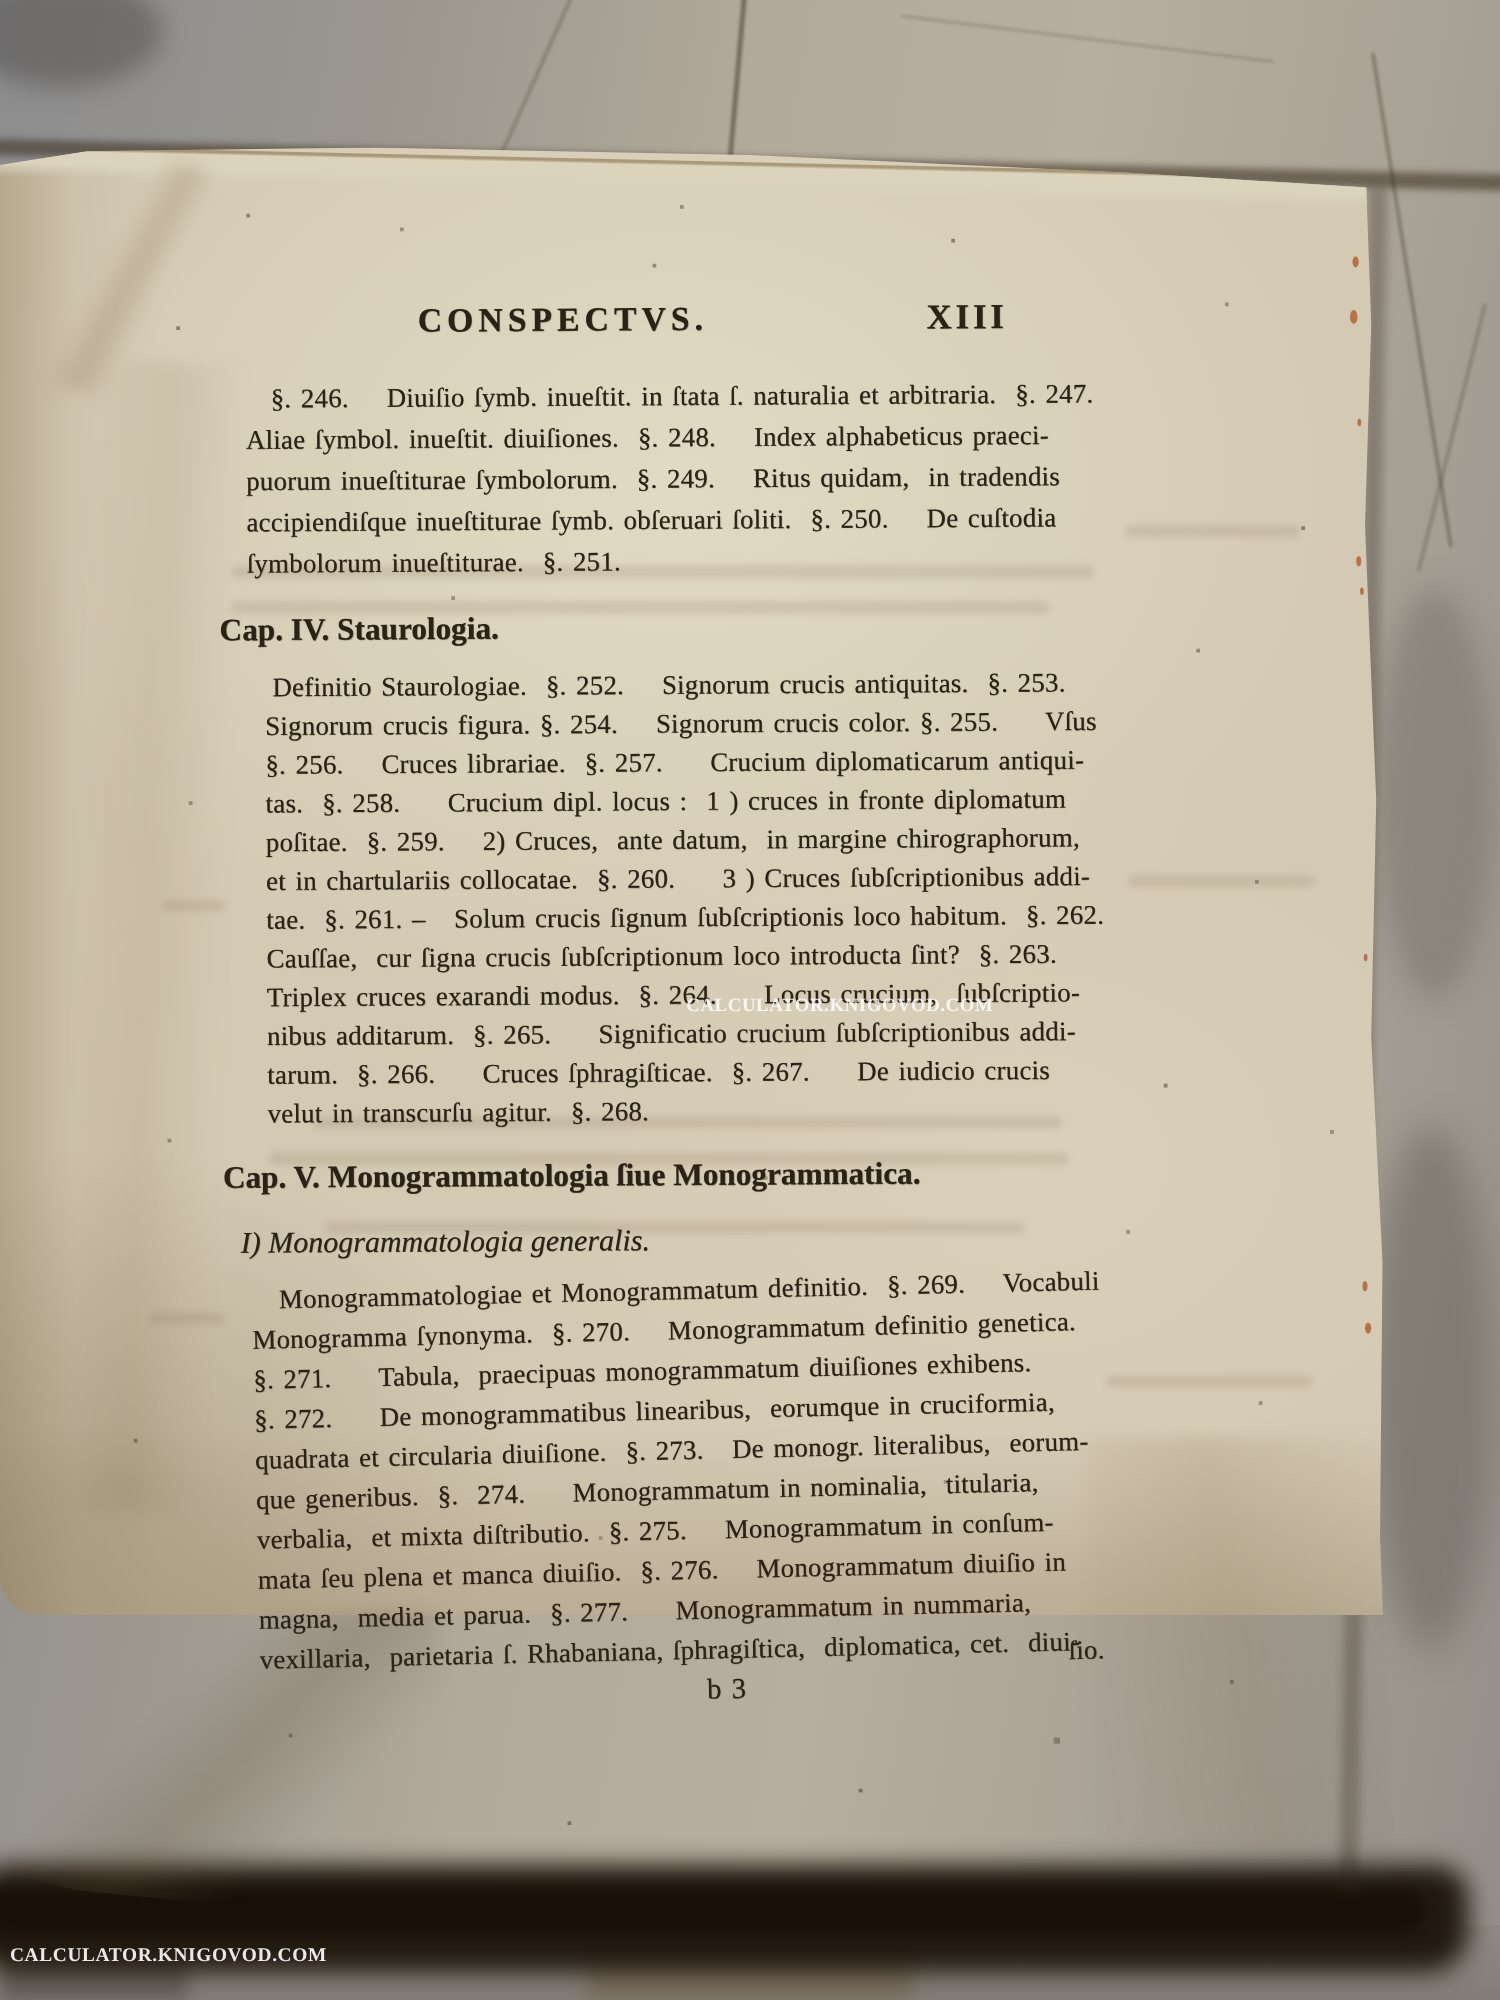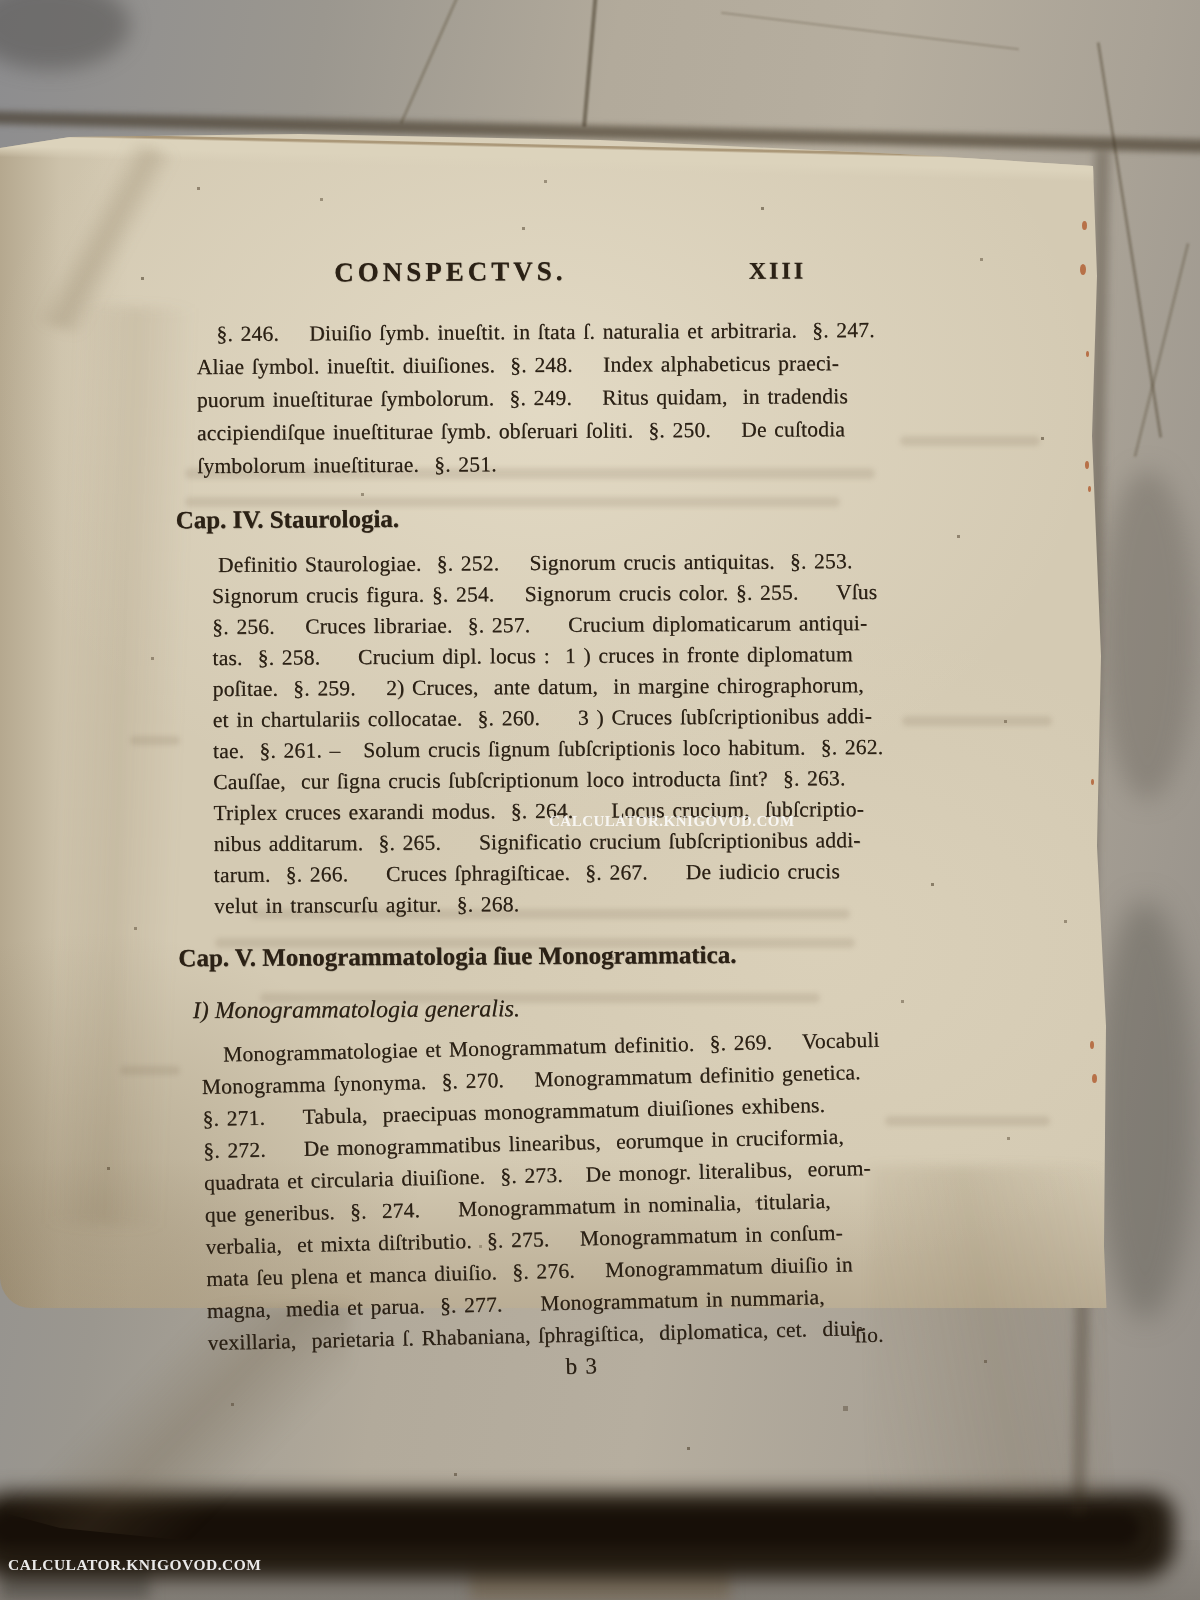--- a/index.html
+++ b/index.html
@@ -37,7 +37,7 @@
   }
   
   .page{
-    position:absolute;left:0;top:16px;width:1200px;height:1292px;z-index:10;
+    position:absolute;left:0;top:0;width:1200px;height:1292px;z-index:10;
     clip-path:polygon(
       0px 132px,70px 121px,300px 118px,600px 124px,900px 138px,1093px 150px,
       1097px 260px,1092px 420px,1101px 640px,1097px 830px,1106px 1010px,

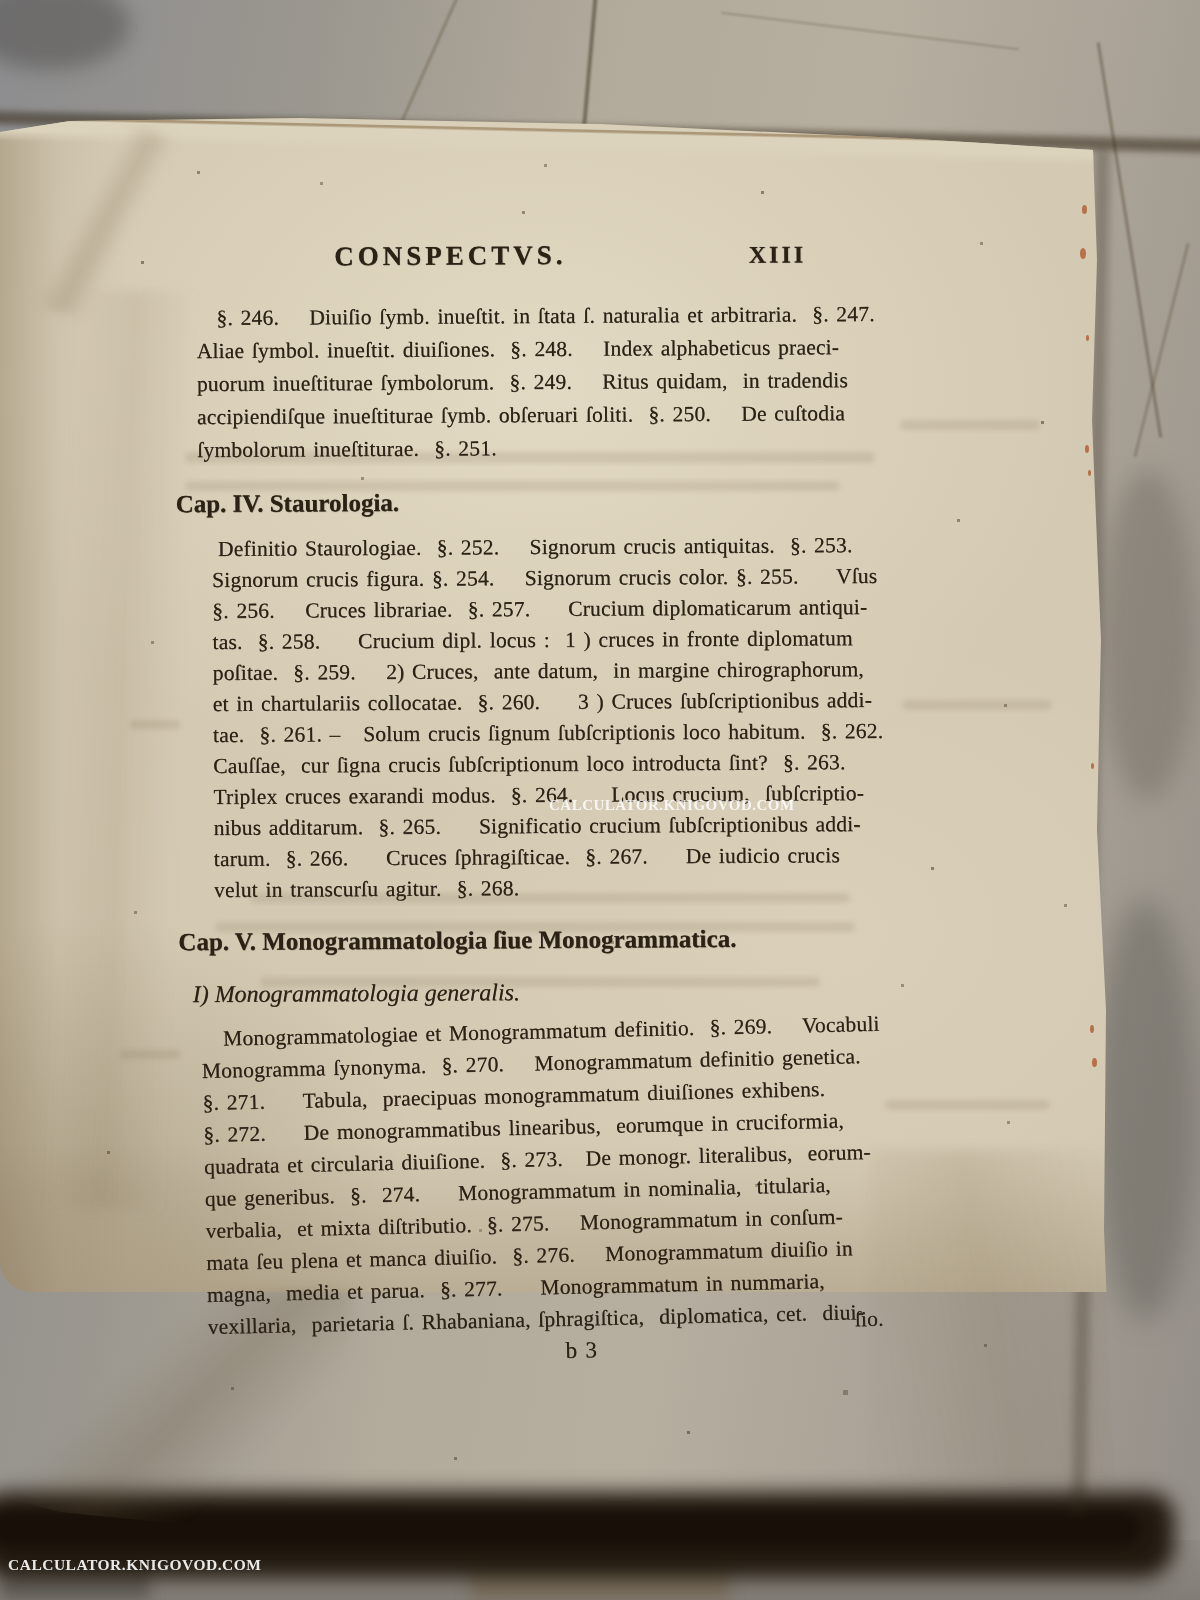--- a/index.html
+++ b/index.html
@@ -95,7 +95,7 @@
     text-shadow:.4px .4px .7px rgba(35,26,15,.7);
   }
   .hdr .folio{
-    margin-left:auto;margin-right:74px;font-size:24px;letter-spacing:3px;font-weight:bold;
+    margin-left:auto;margin-right:74px;font-size:28px;letter-spacing:3px;font-weight:bold;
     text-shadow:.4px .4px .7px rgba(35,26,15,.6);
   }
   .para-a{margin-top:29px;}

